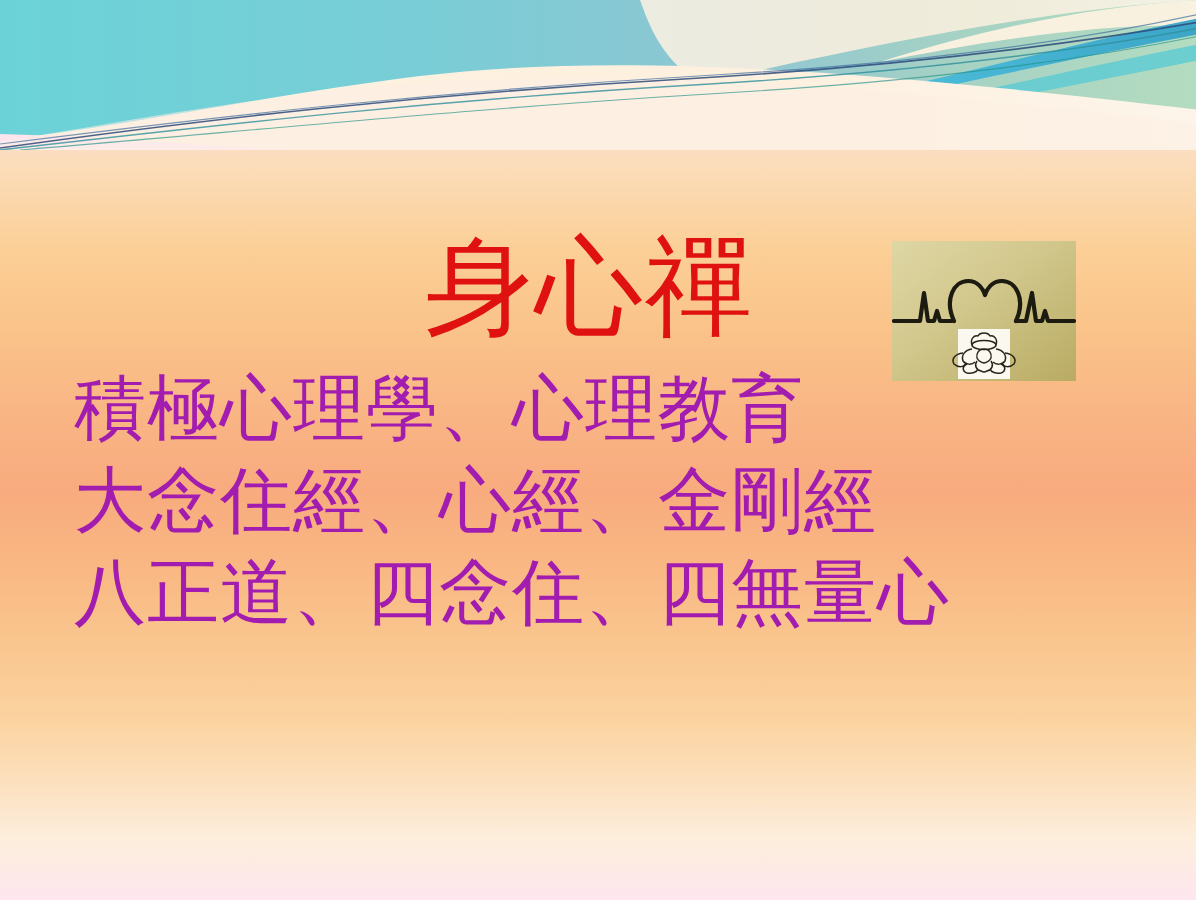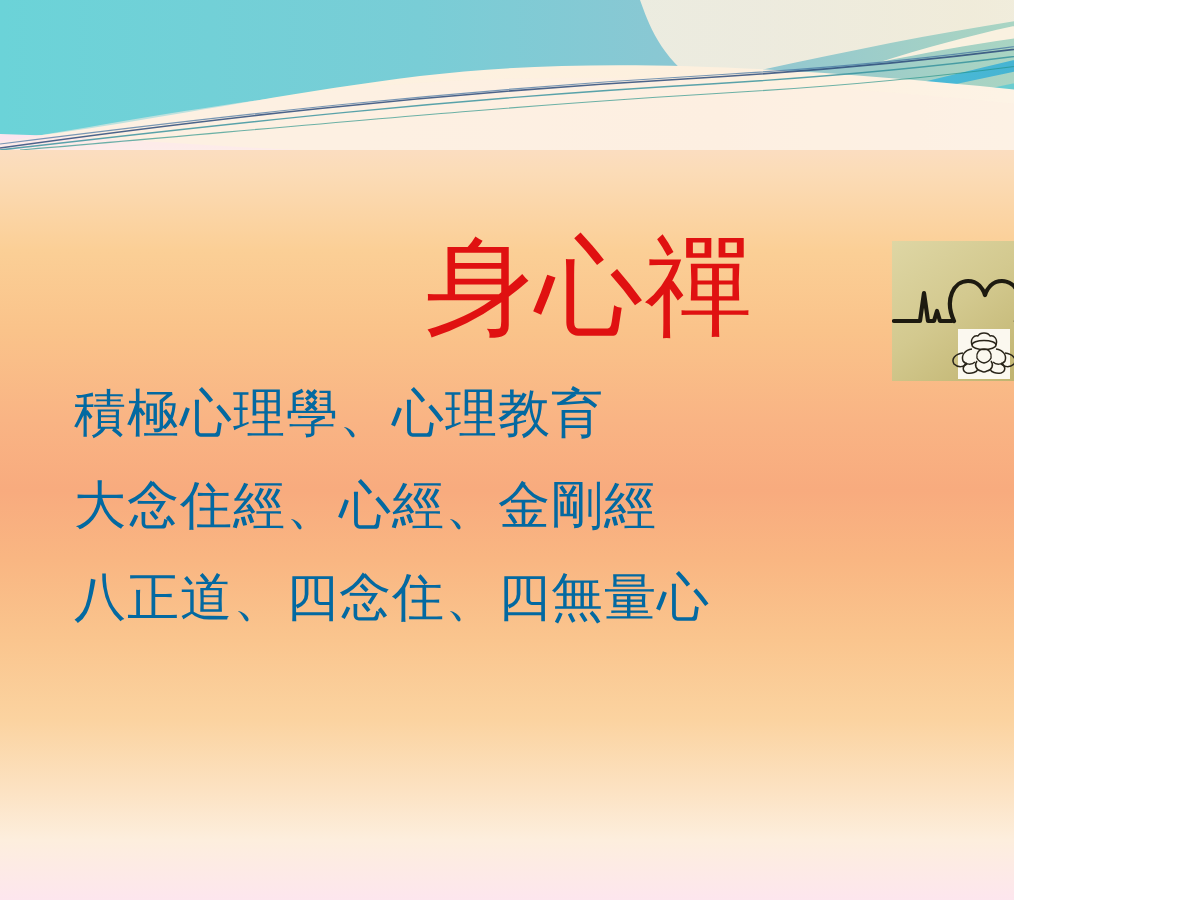--- a/index.html
+++ b/index.html
@@ -13,7 +13,7 @@
   
   .slide {
     position:absolute; inset:0;
-    width:1014px; height:900px;
+    width:1196px; height:900px;
     overflow:hidden;
   }
 

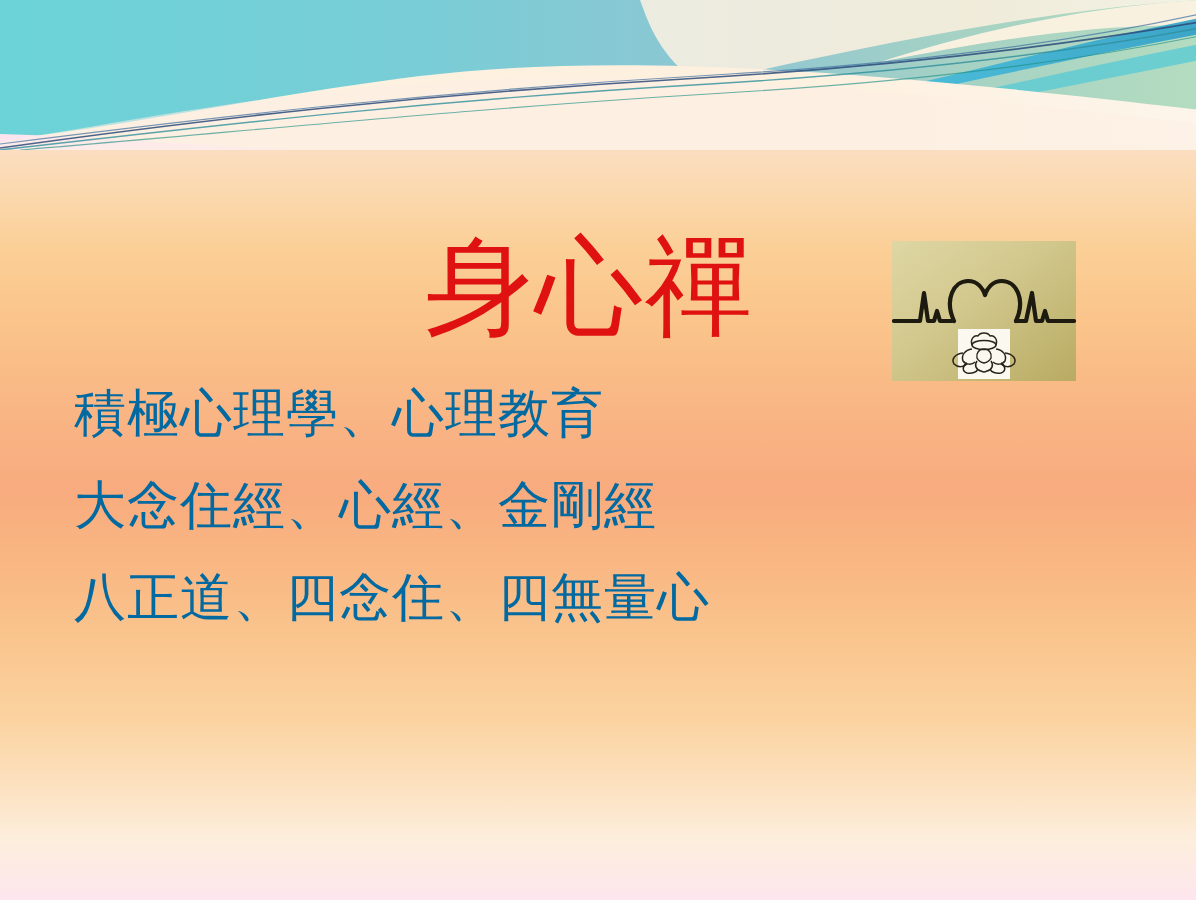--- a/index.html
+++ b/index.html
@@ -77,12 +77,12 @@
     width:1000px;
   }
   .body-line {
-    color:#0369a1;
-    font-size:52px;
+    color:#a21caf;
+    font-size:72px;
     line-height:92px;
     letter-spacing:1px;
     white-space:nowrap;
-    font-family:Liberation Serif, serif;
+    font-family:Liberation Mono, monospace;
   }
 </style>
 </head>

